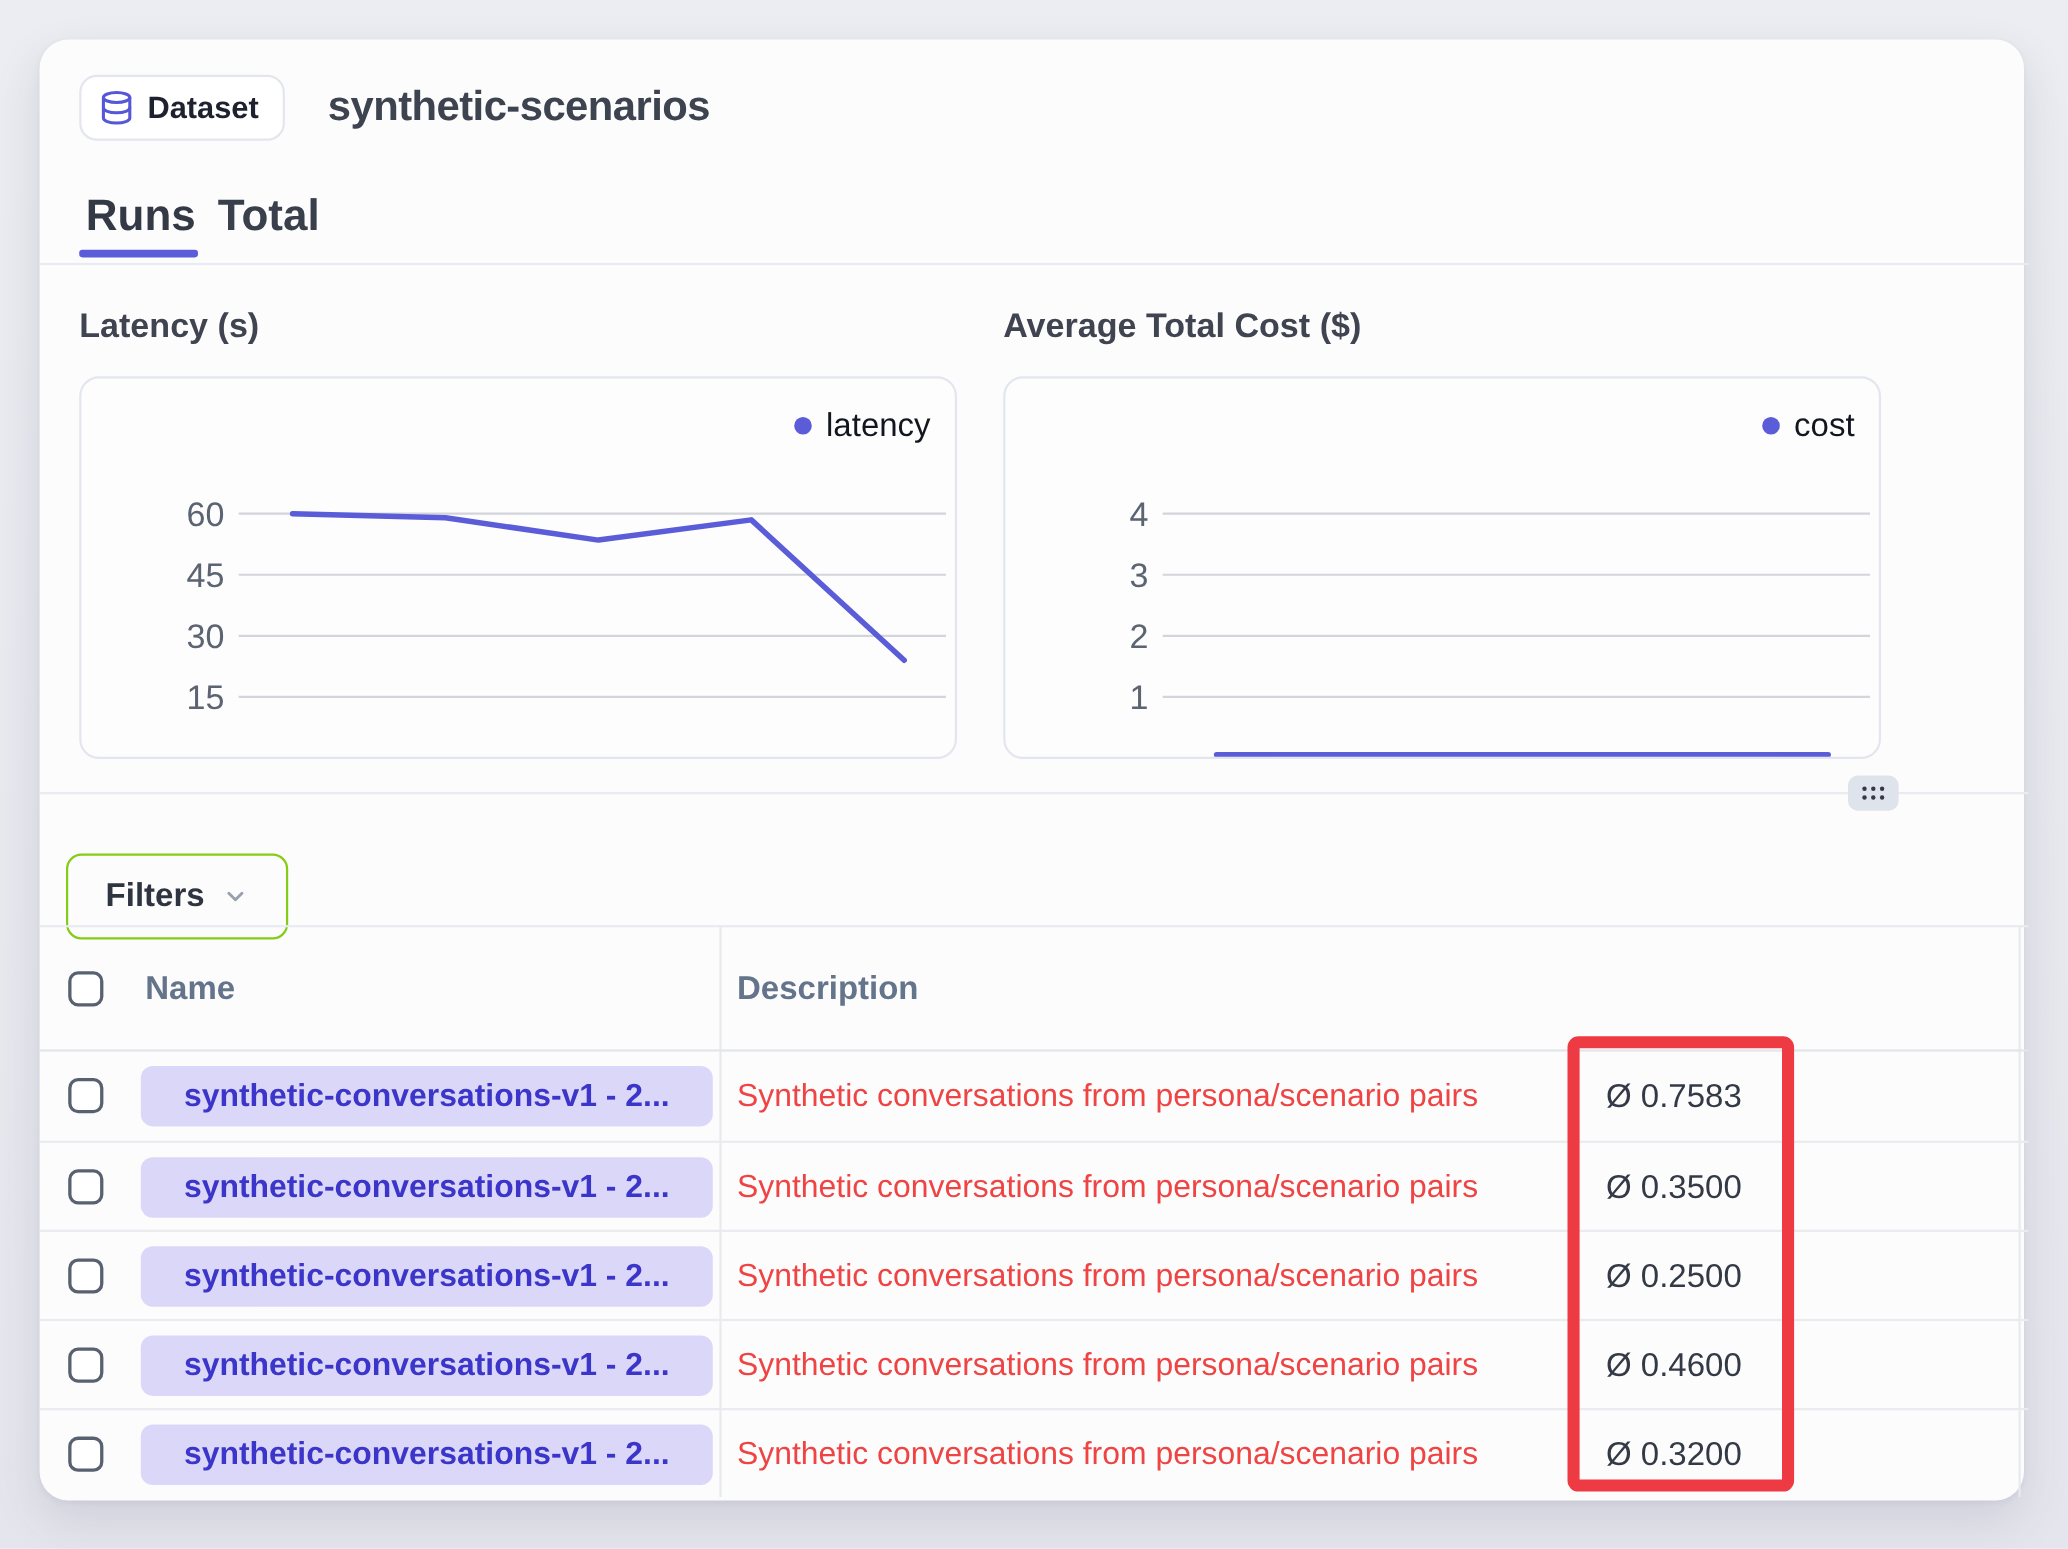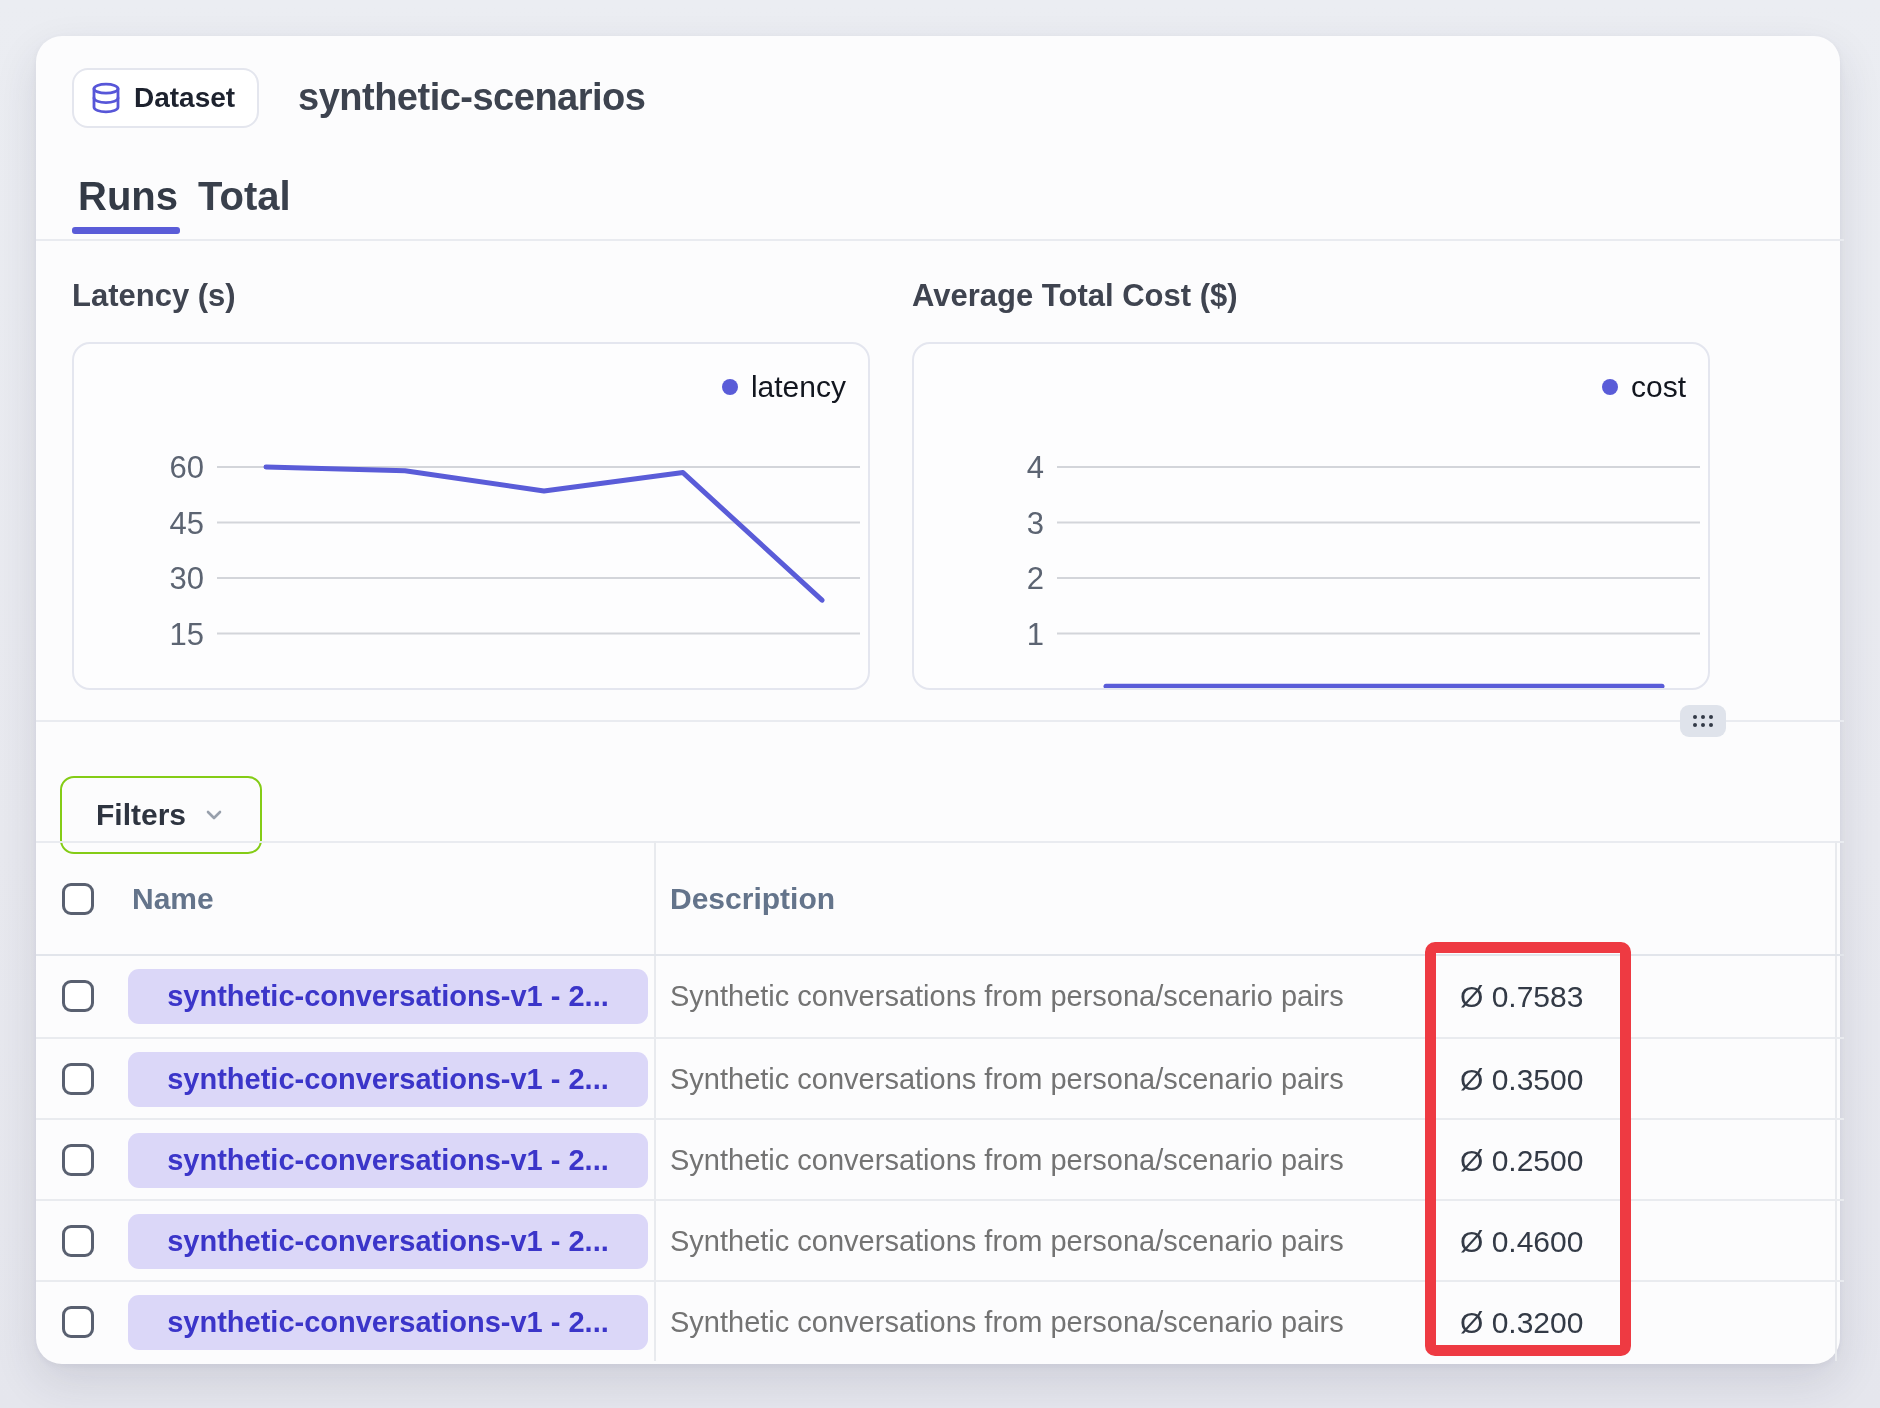--- a/index.html
+++ b/index.html
@@ -84,7 +84,7 @@
     display:flex; align-items:center; justify-content:center;
     font-size:29px; font-weight:700; color:var(--pill-text,#3b35c9); cursor:pointer;
   }
-  .desc-cell { position:absolute; left:634px; top:0; height:81px; display:flex; align-items:center; font-size:29px; color:#737373; }
+  .desc-cell { position:absolute; left:634px; top:0; height:81px; display:flex; align-items:center; font-size:29px; color:#ef4444; }
   .conc-cell { position:absolute; left:1424px; top:0; height:81px; display:flex; align-items:center; font-size:30px; color:#333a46; }
   .red-box {
     position:absolute; left:1389px; top:101px; width:206px; height:414px;

